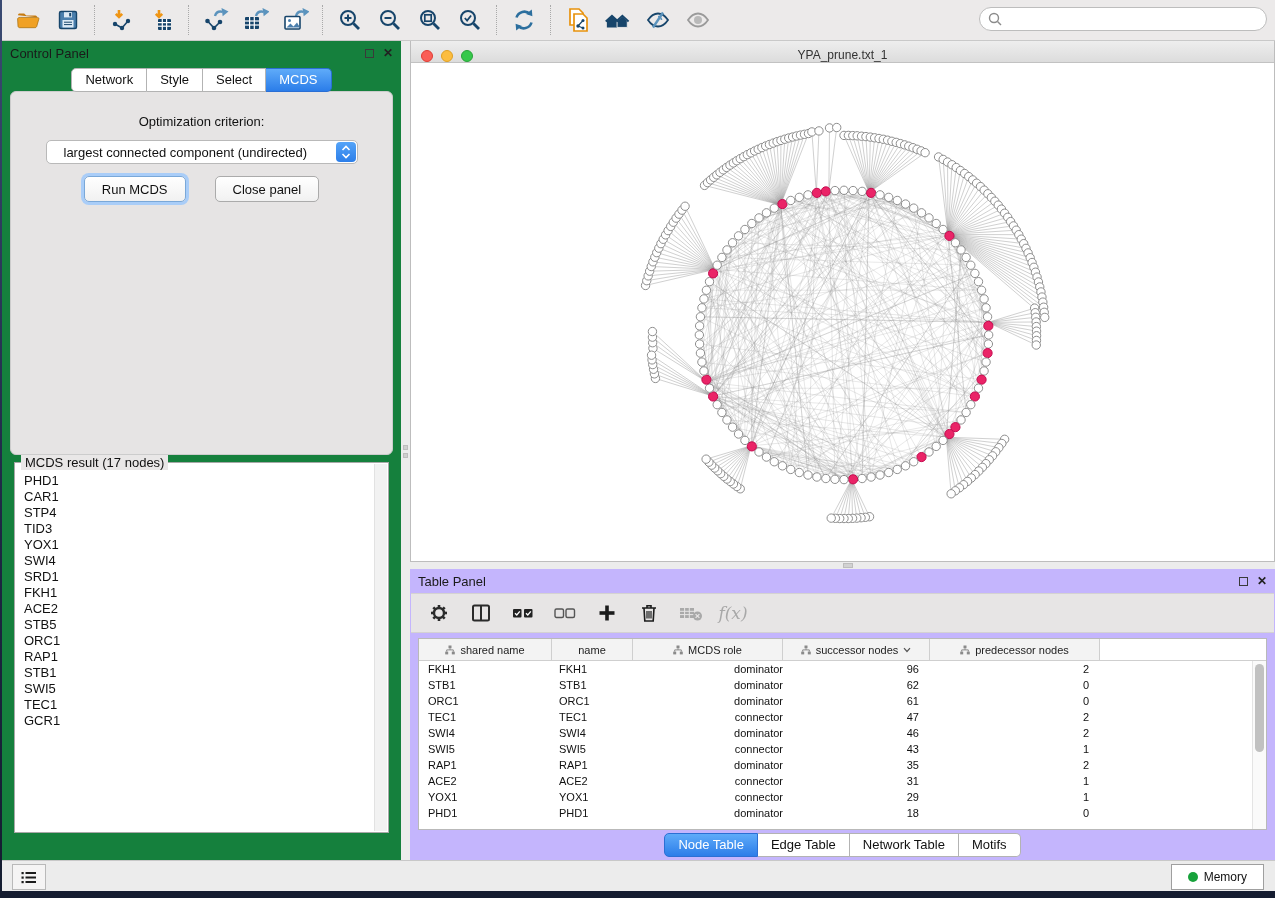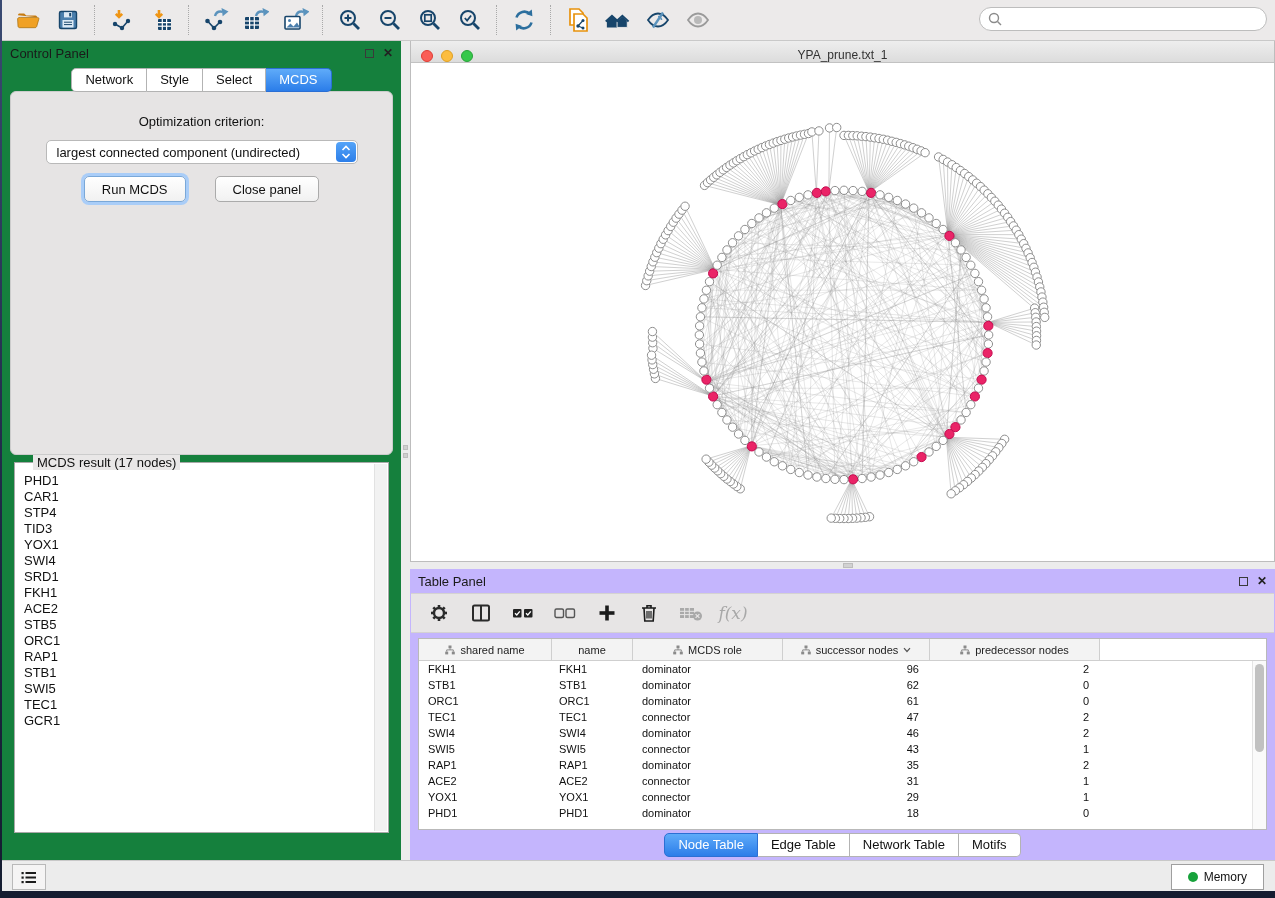--- a/index.html
+++ b/index.html
@@ -44,7 +44,7 @@
   .crit-label{margin-top:22px;font-size:13px;color:#111;}
   .select{margin-top:11px;width:312px;height:24px;background:#fff;border:1px solid #b9b9b9;border-radius:5px;
     position:relative;display:flex;align-items:center;box-sizing:border-box;}
-  .select .sel-text{font-size:13px;padding-left:10px;color:#111;}
+  .select .sel-text{font-size:13px;padding-left:17px;color:#111;}
   .stepper{position:absolute;right:1px;top:1px;width:20px;height:20px;border-radius:4px;
     background:linear-gradient(180deg,#55a4f8 0%,#2c7ee9 100%);display:flex;flex-direction:column;
     align-items:center;justify-content:center;color:#fff;}

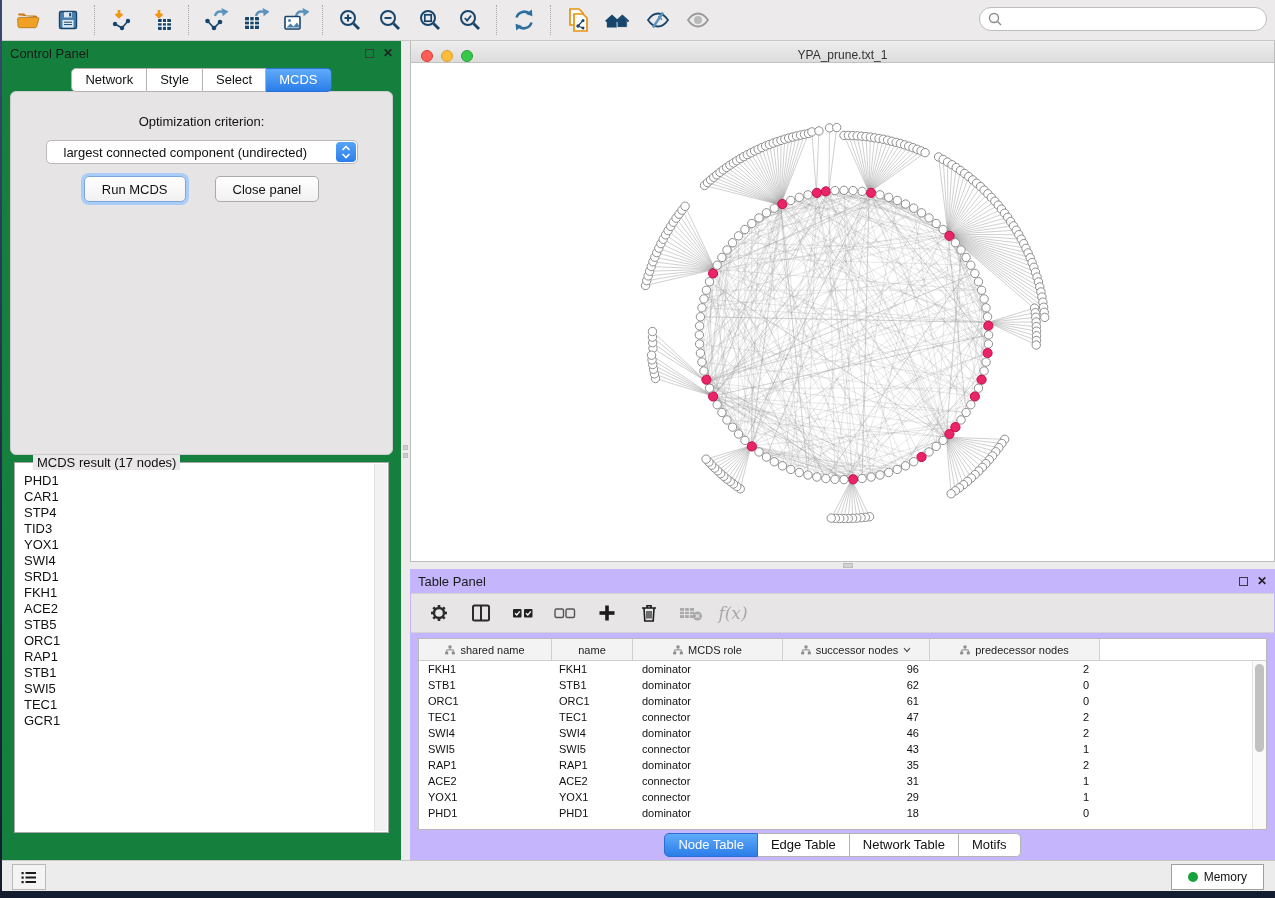--- a/index.html
+++ b/index.html
@@ -55,7 +55,7 @@
   .pbtn.focused{box-shadow:0 0 0 3px #a9cdf8;border-color:#7aa8d8;}
 
   .result-box{margin:7px 12px 0 12px;height:371px;background:#fff;border:1px solid #a8a8a8;position:relative;box-sizing:border-box;}
-  .result-legend{position:absolute;top:-8px;left:18px;background:#e9e7e7;padding:0 4px;font-size:13px;color:#111;}
+  .result-legend{position:absolute;top:-8px;left:6px;background:#e9e7e7;padding:0 4px;font-size:13px;color:#111;}
   .result-list{position:absolute;inset:10px 14px 4px 9px;overflow:hidden;font-size:13px;line-height:16px;color:#111;}
   .result-scroll{position:absolute;top:1px;right:1px;bottom:1px;width:12px;background:#f2f2f2;border-left:1px solid #e2e2e2;}
 

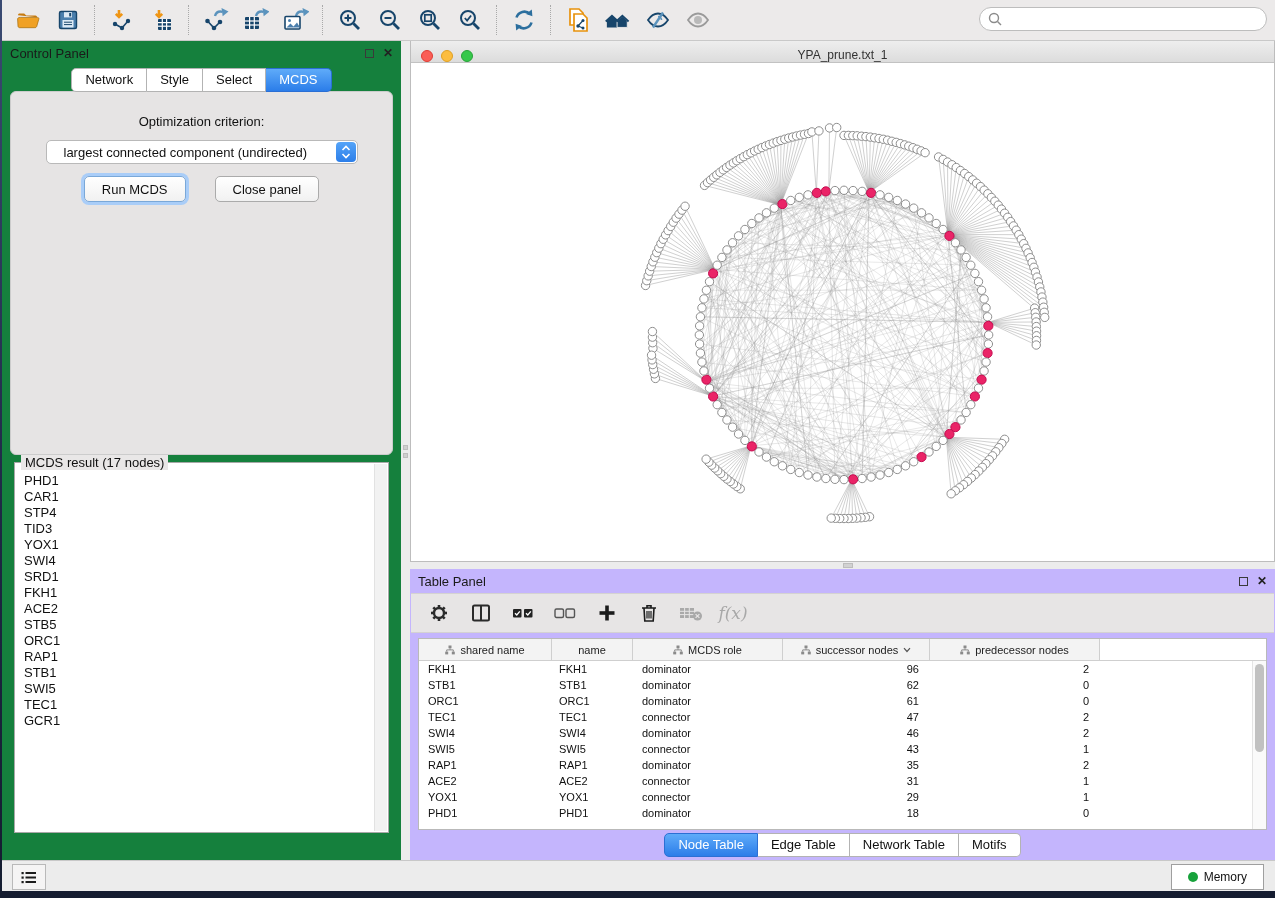--- a/index.html
+++ b/index.html
@@ -88,7 +88,7 @@
   .td{box-sizing:border-box;white-space:nowrap;overflow:hidden;}
   .c0{width:133px;padding-left:9px;}
   .c1{width:81px;padding-left:7px;}
-  .c2{width:150px;padding-left:9px;}
+  .c2{width:150px;padding-left:9px;text-align:right;}
   .c3{width:147px;text-align:right;padding-right:11px;}
   .c4{width:170px;text-align:right;padding-right:11px;}
   .tbl-scroll{position:absolute;top:22px;right:0;bottom:0;width:13px;background:#fafafa;border-left:1px solid #e4e4e4;}

